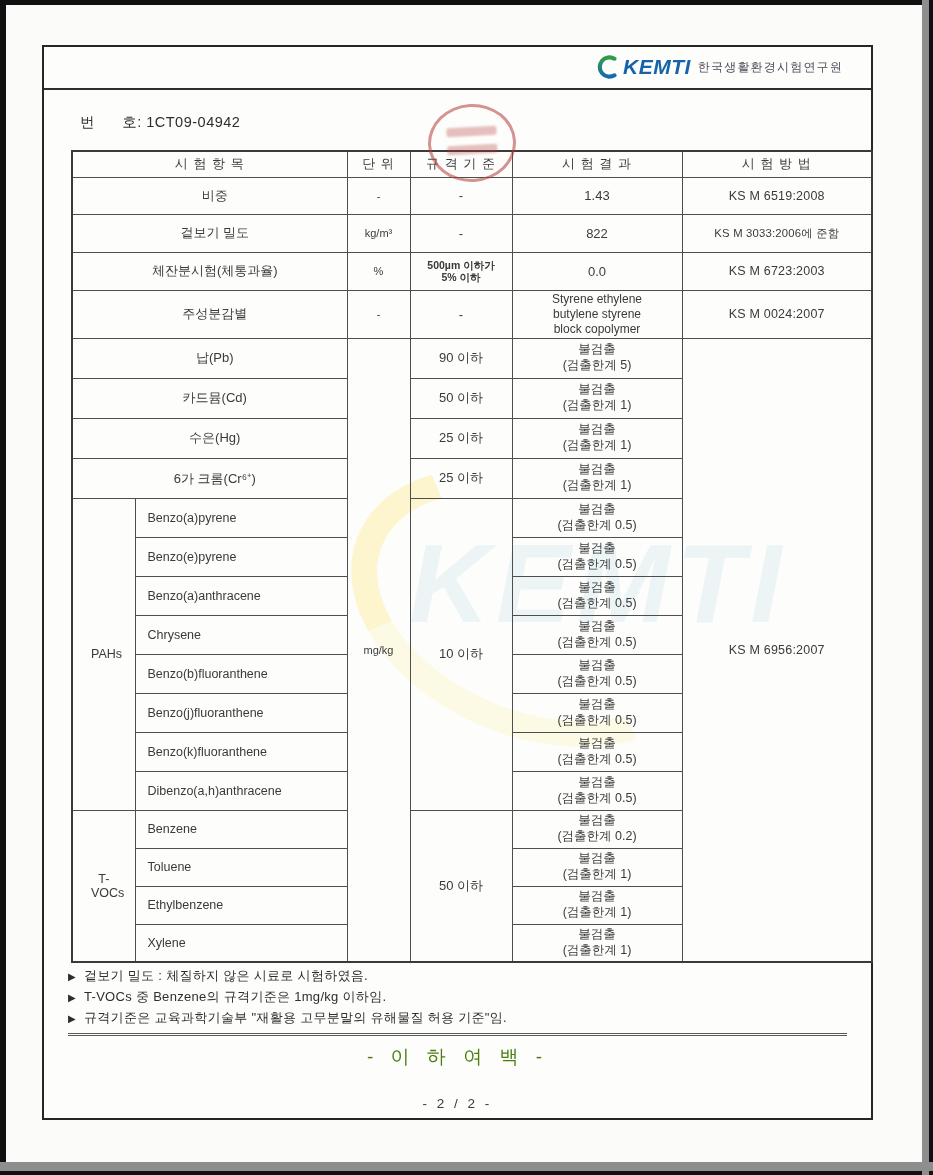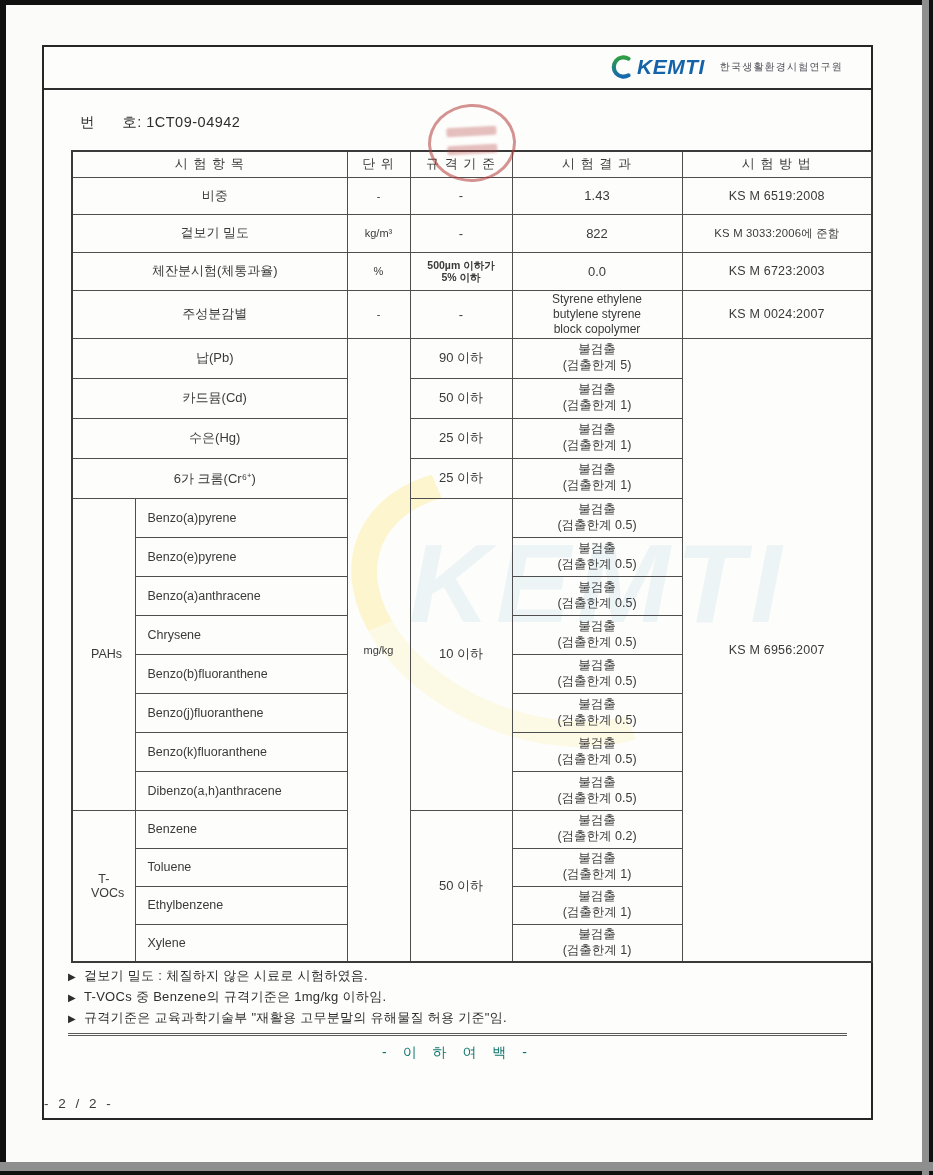--- a/index.html
+++ b/index.html
@@ -17,7 +17,7 @@
   .logo { position:absolute; right:28px; top:8px; display:flex; align-items:center; gap:3px; }
   .logo-swoosh { width:24px; height:24px; }
   .logo-text { font-size:21px; font-weight:bold; font-style:italic; color:#1563a8; letter-spacing:.5px; }
-  .logo-org { font-size:10px; color:#4a4a56; letter-spacing:1.2px; margin-left:12px; filter:blur(.4px); }
+  .logo-org { font-size:12px; color:#4a4a56; letter-spacing:1.2px; margin-left:4px; filter:blur(.4px); }
 
   .doc-number { position:absolute; left:36px; top:66px; font-size:14.5px; letter-spacing:.5px; color:#2e2e2e; white-space:pre; }
 

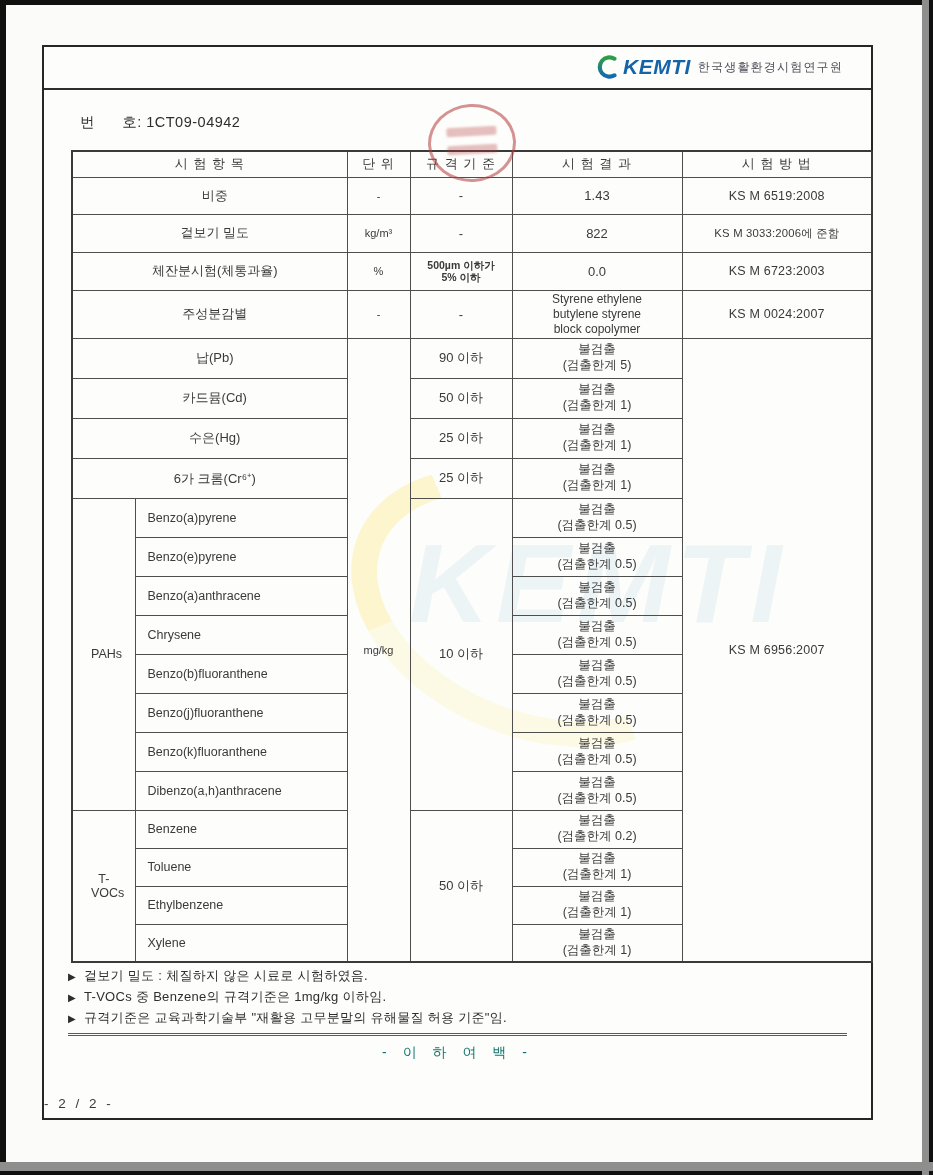--- a/index.html
+++ b/index.html
@@ -56,7 +56,7 @@
   .fn-marker { font-size:10px; color:#2e2e2e; }
   .bottom-rule { position:absolute; left:24px; right:24px; top:986px; height:3px;
     border-top:1px solid #5a5a5a; border-bottom:1px solid #5a5a5a; }
-  .closing { position:absolute; top:997px; width:100%; text-align:center; font-size:14px; letter-spacing:6px; color:#0f766e; }
+  .closing { position:absolute; top:997px; width:100%; text-align:center; font-size:19px; letter-spacing:6px; color:#4d7c0f; }
   .pagenum { position:absolute; top:1049px; width:100%; font-size:13.5px; letter-spacing:3px; color:#3a3a3a; }
 </style>
 </head>

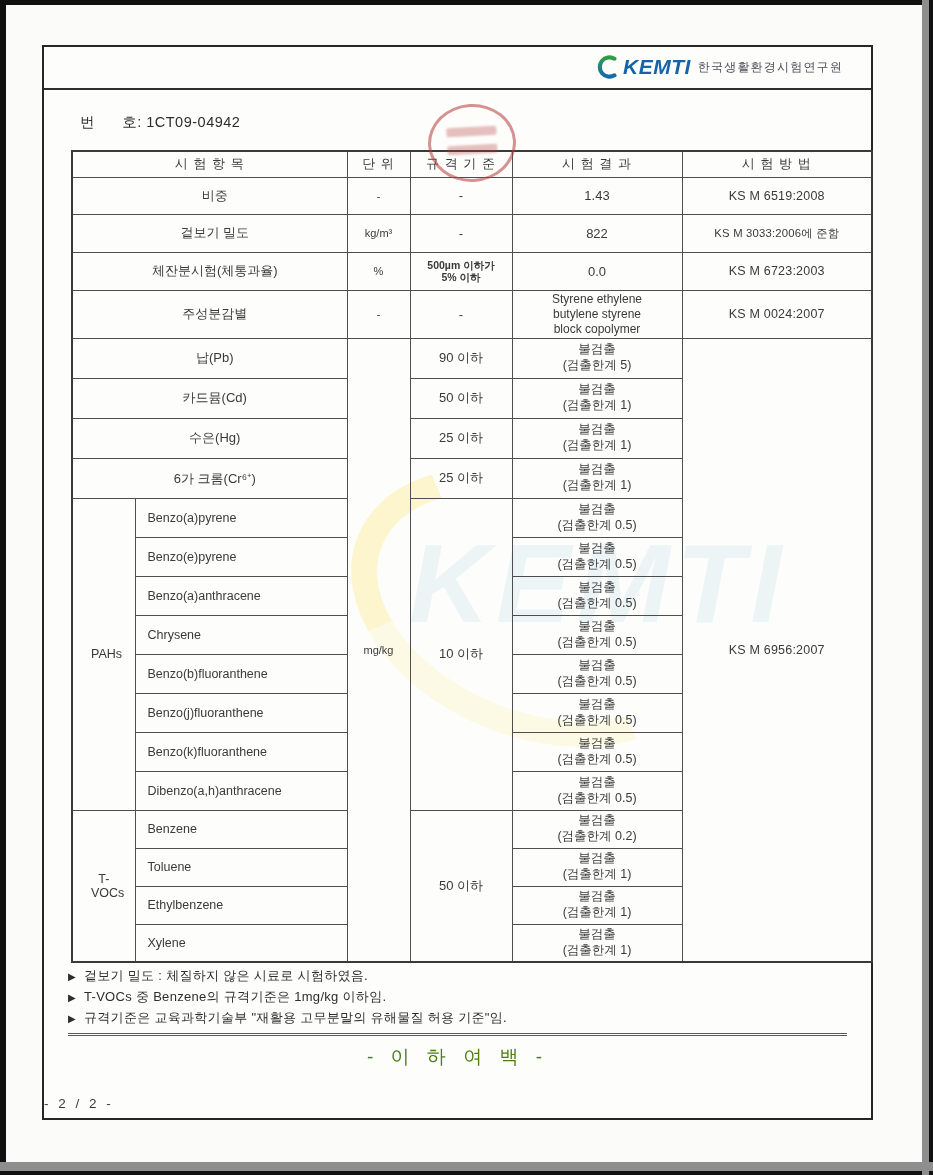--- a/index.html
+++ b/index.html
@@ -57,7 +57,7 @@
   .bottom-rule { position:absolute; left:24px; right:24px; top:986px; height:3px;
     border-top:1px solid #5a5a5a; border-bottom:1px solid #5a5a5a; }
   .closing { position:absolute; top:997px; width:100%; text-align:center; font-size:19px; letter-spacing:6px; color:#4d7c0f; }
-  .pagenum { position:absolute; top:1049px; width:100%; font-size:13.5px; letter-spacing:3px; color:#3a3a3a; }
+  .pagenum { position:absolute; top:1049px; width:100%; text-align:center; font-size:13.5px; letter-spacing:3px; color:#3a3a3a; }
 </style>
 </head>
 <body>

